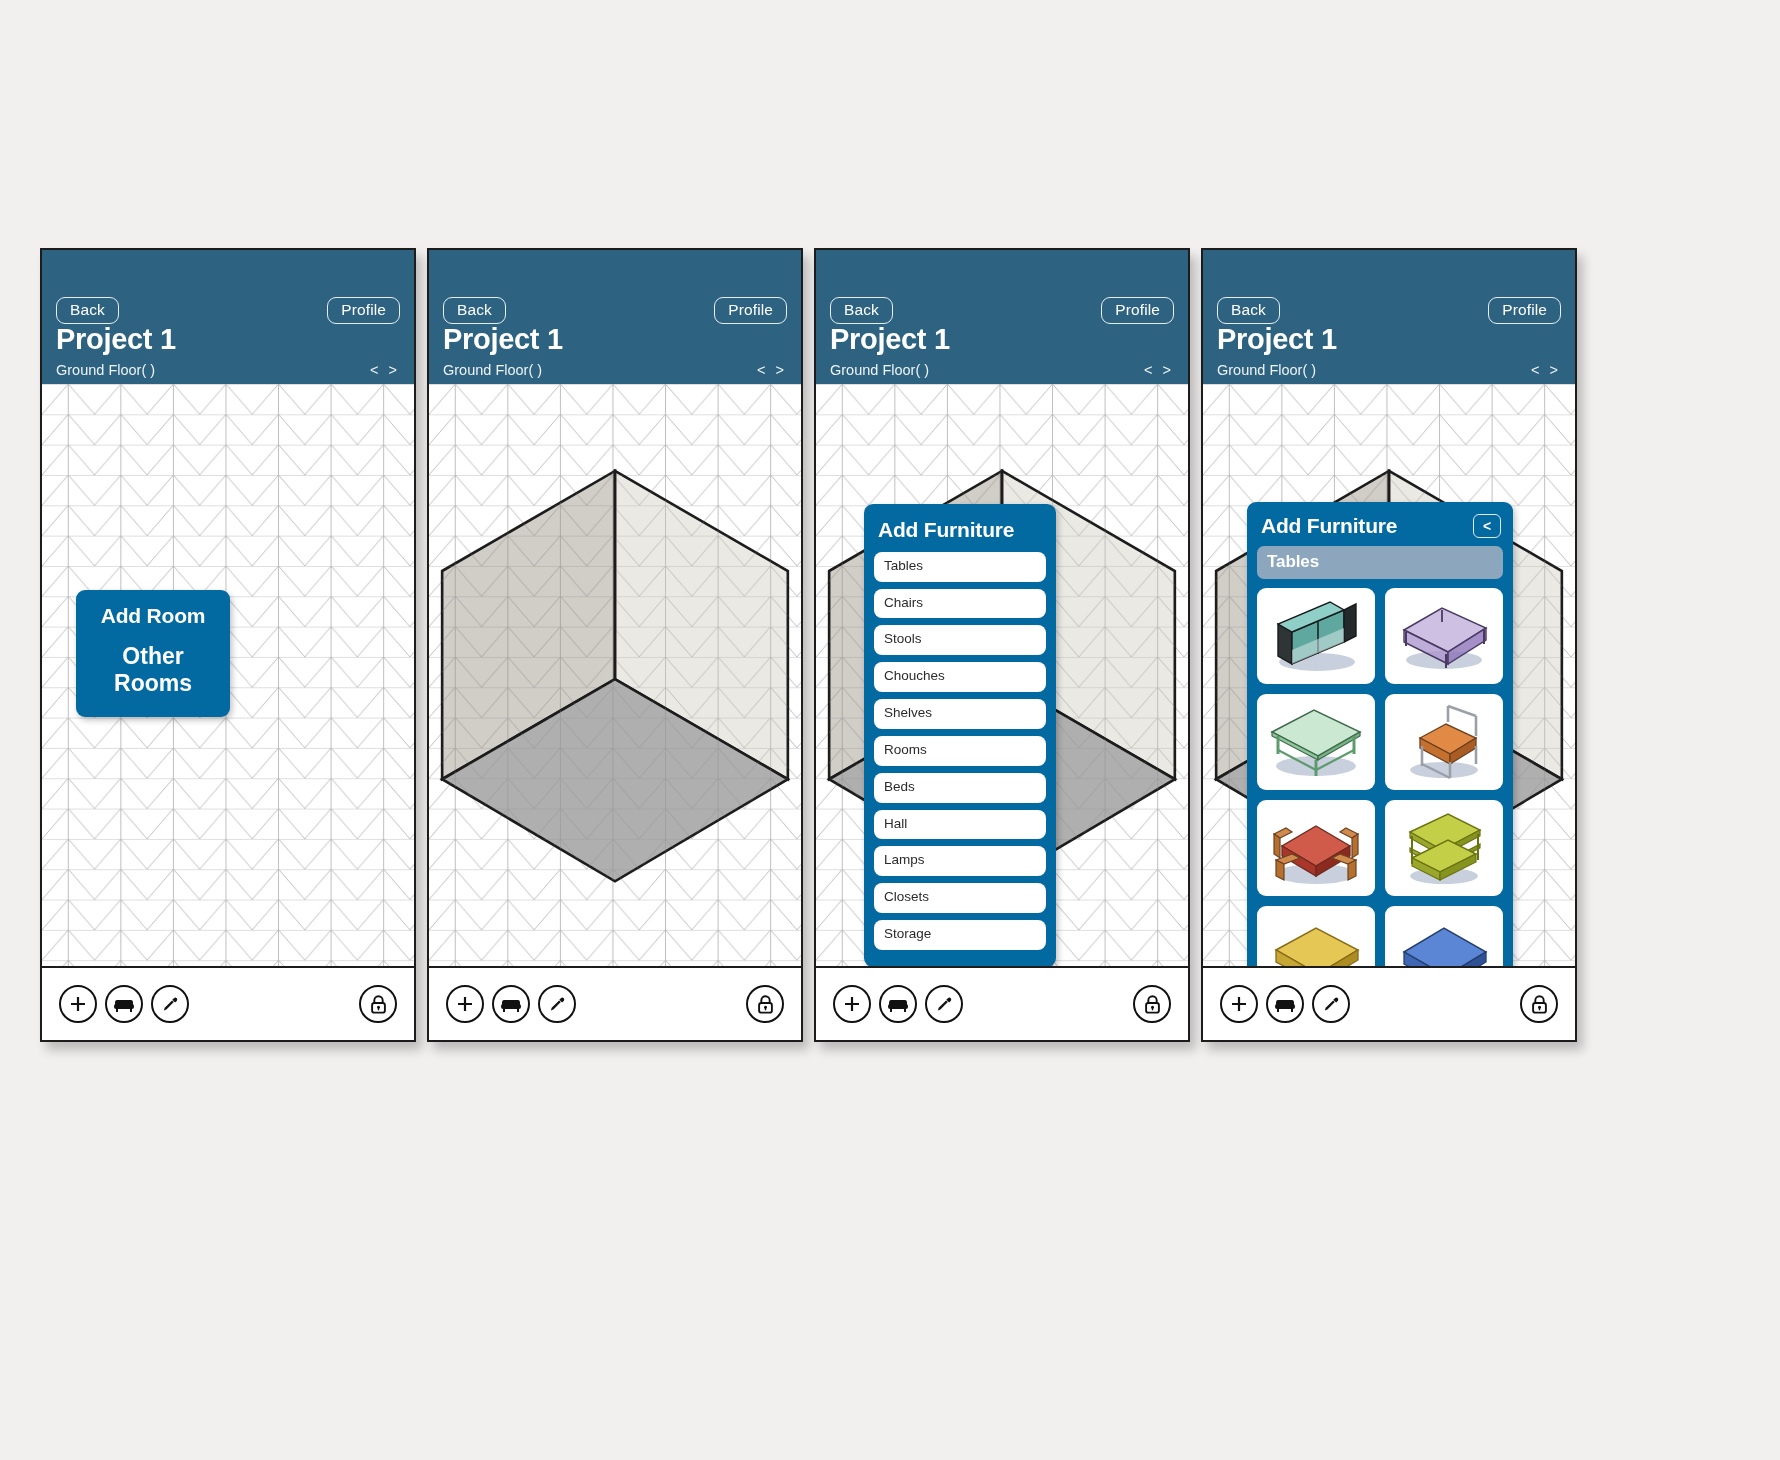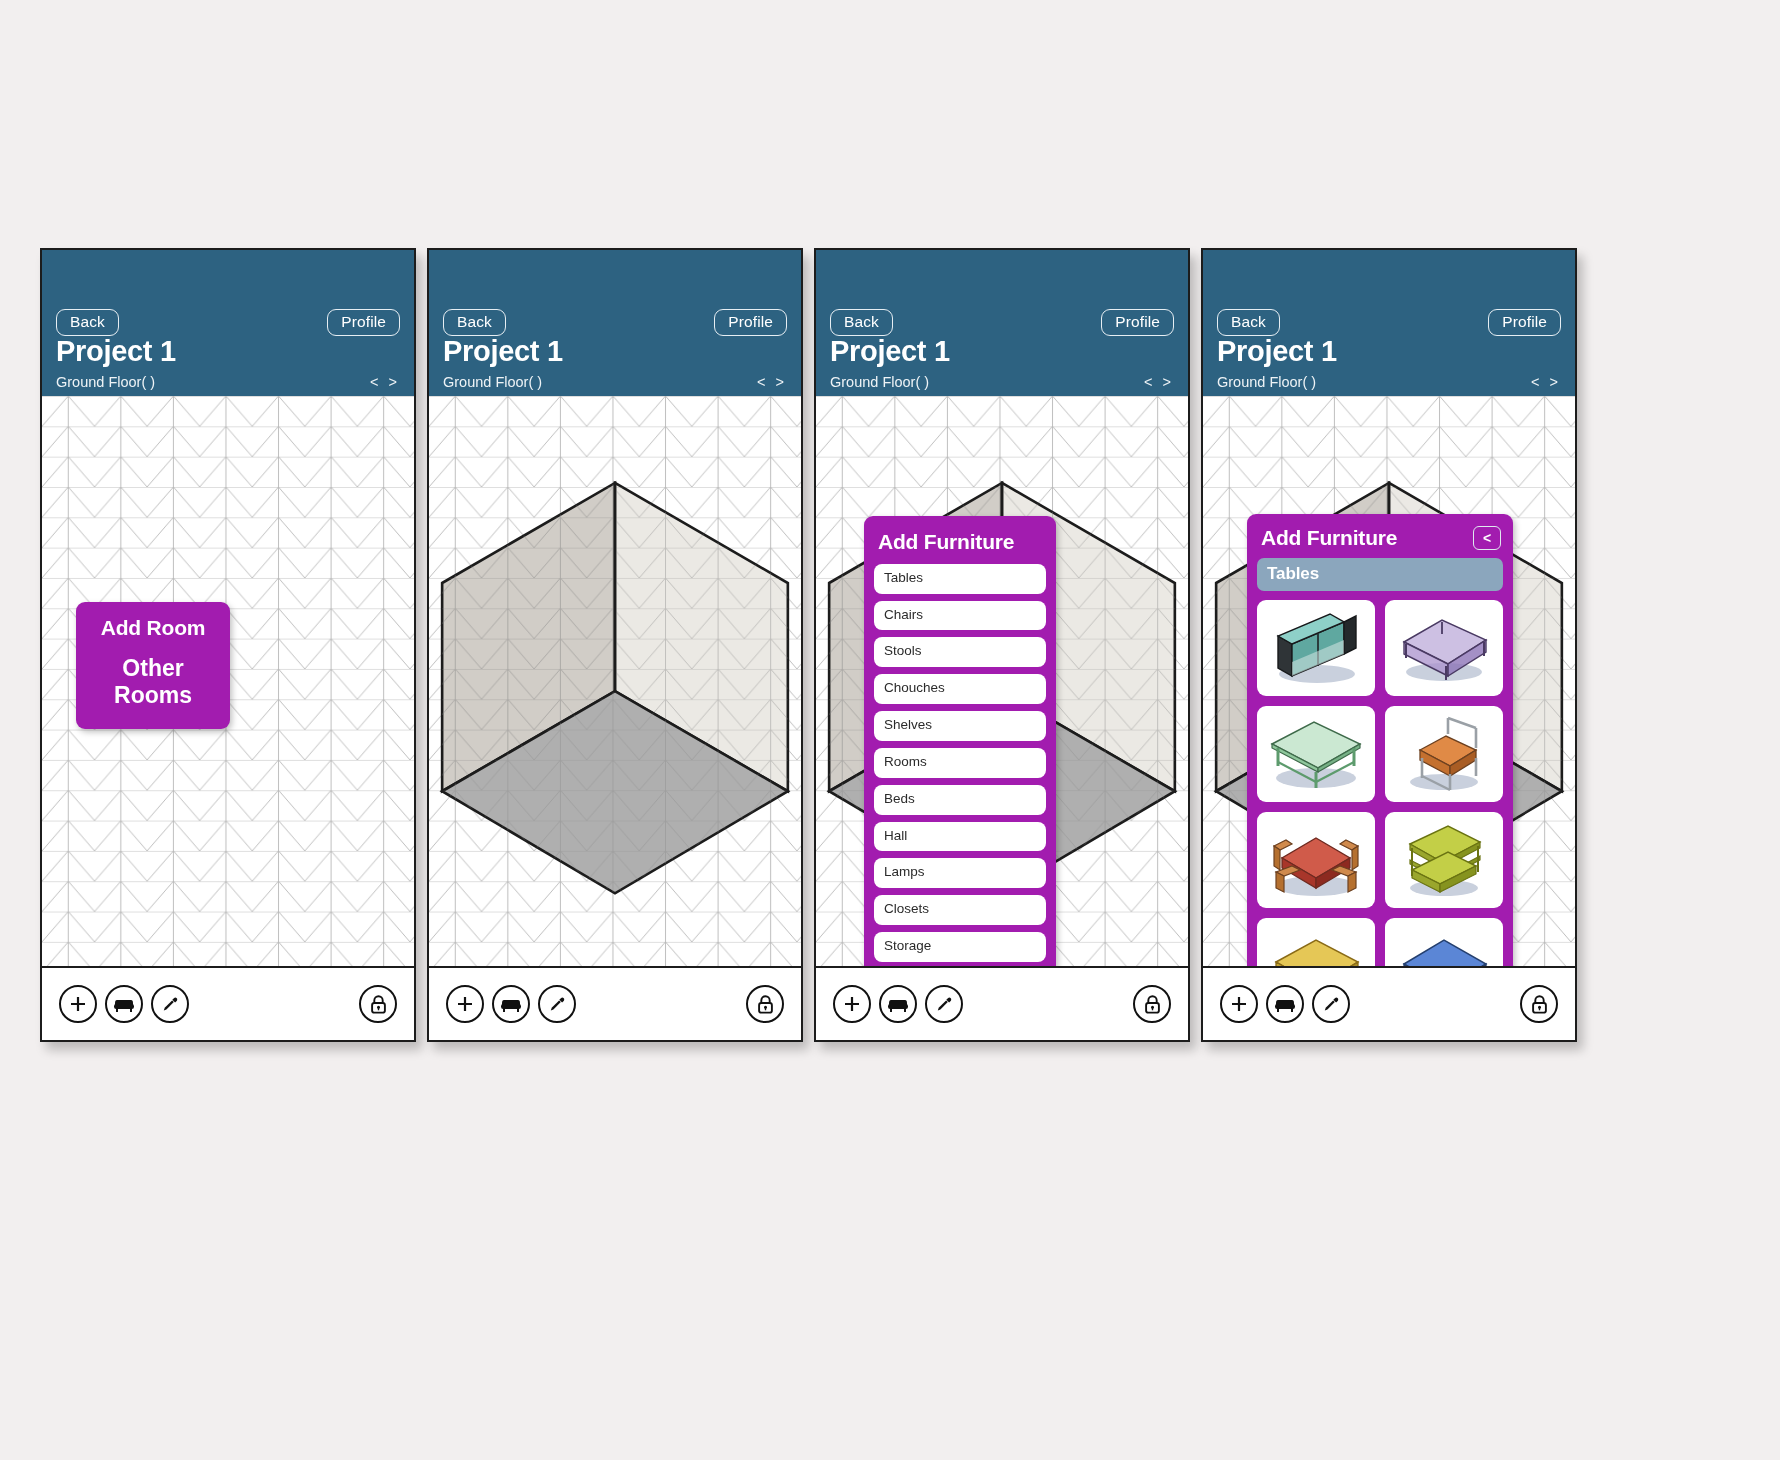--- a/index.html
+++ b/index.html
@@ -51,7 +51,6 @@
     justify-content: space-between;
     align-items: center;
     padding-top: 47px;
-    margin-top: 12px;
   }
   .pill {
     border: 1.6px solid #e6eef3;

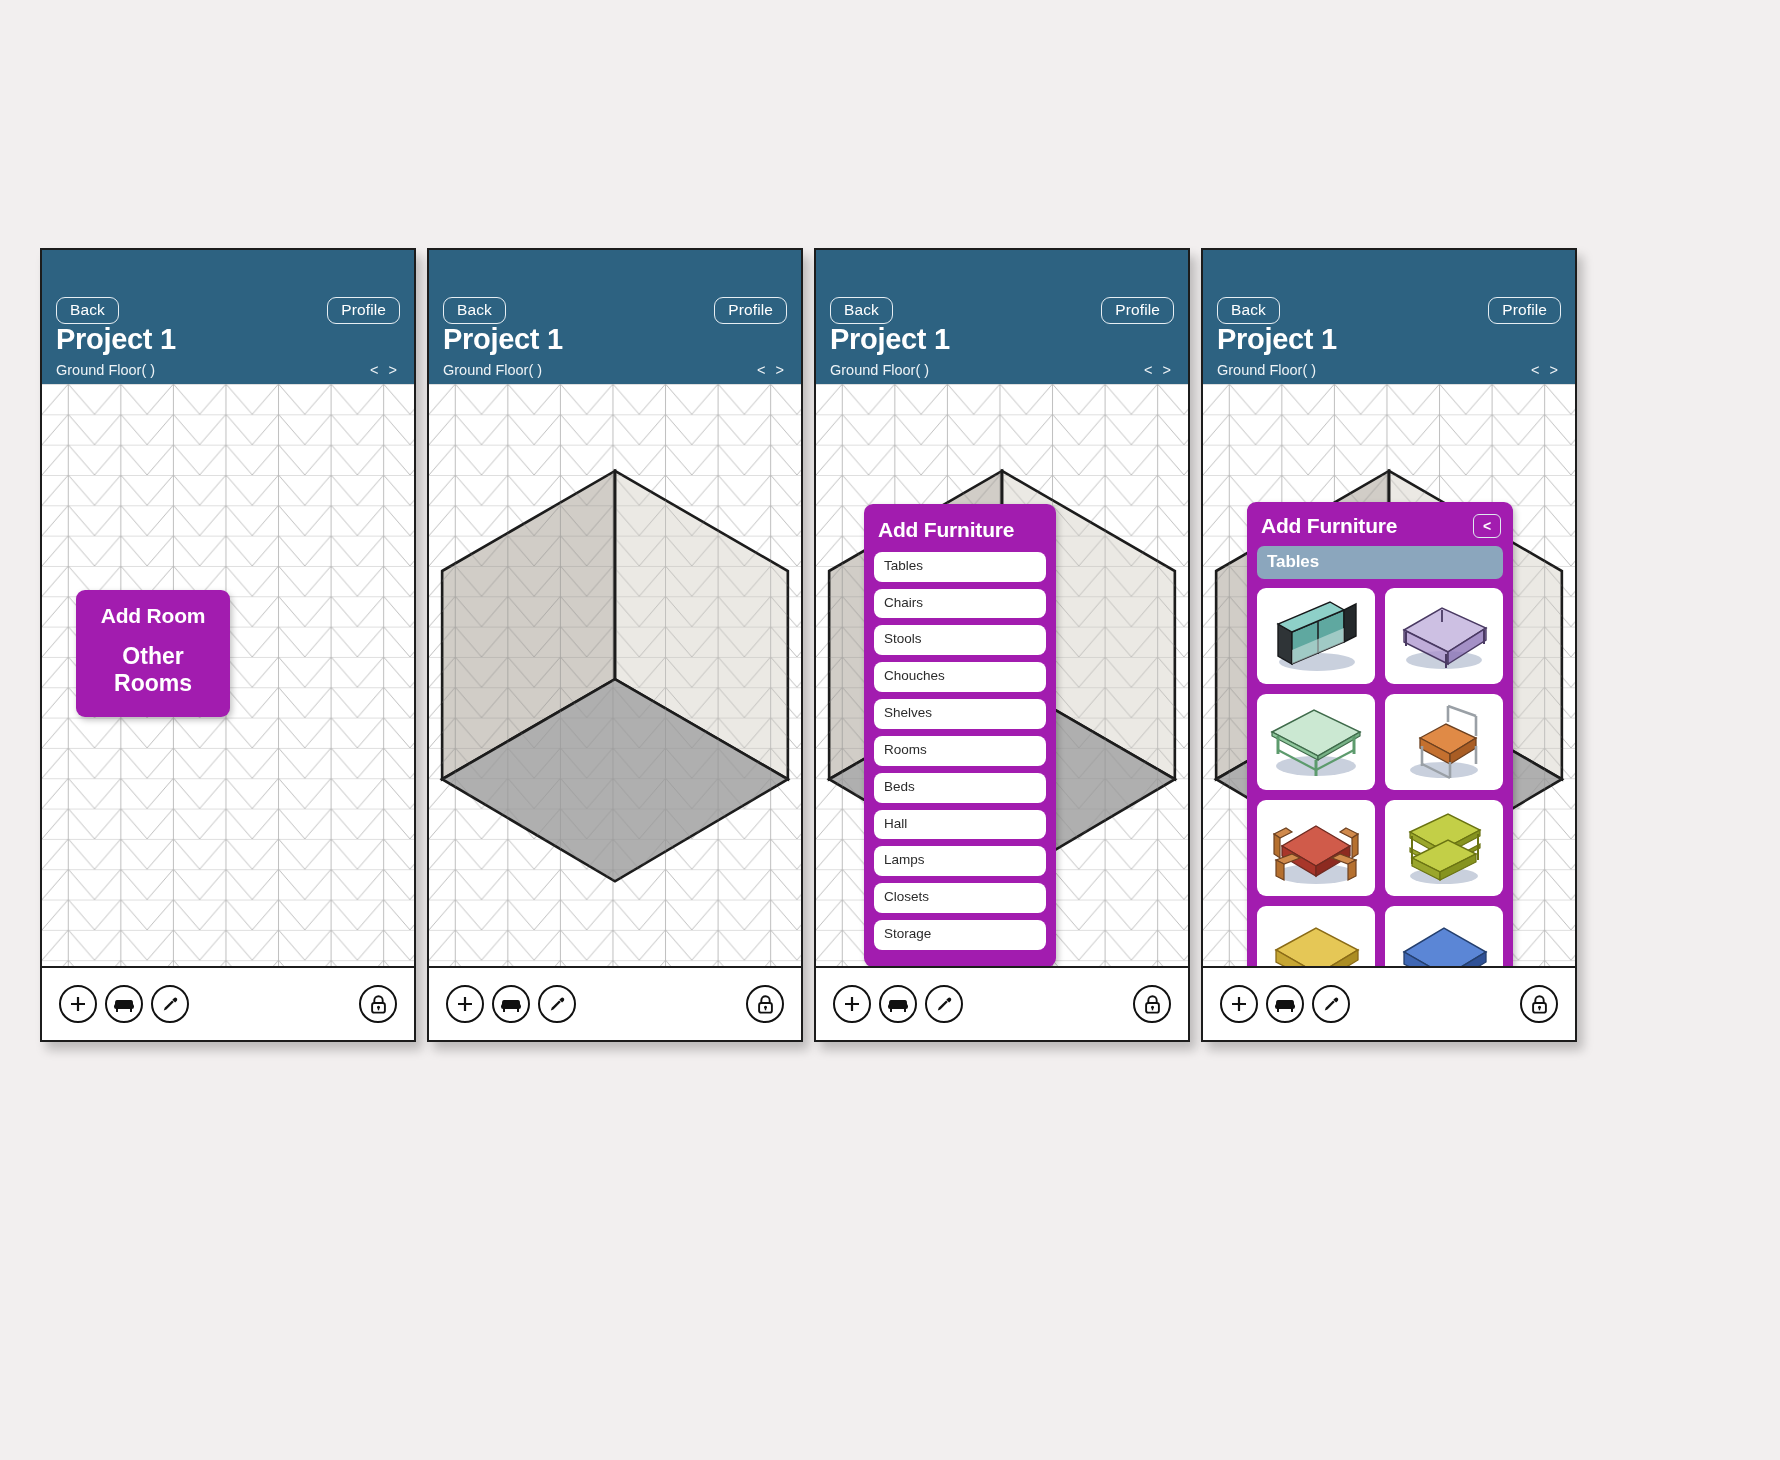--- a/index.html
+++ b/index.html
@@ -119,7 +119,7 @@
   
   .panel {
     position: absolute;
-    background: #a21caf;
+    background: #0369a1;
     border-radius: 9px;
     box-shadow: 2px 3px 6px rgba(0,0,0,0.25);
     padding: 9px 10px 10px 10px;

